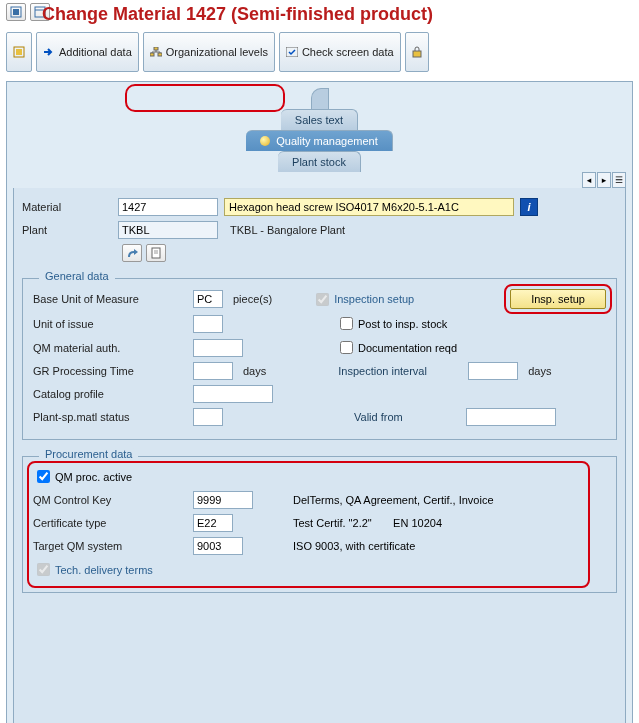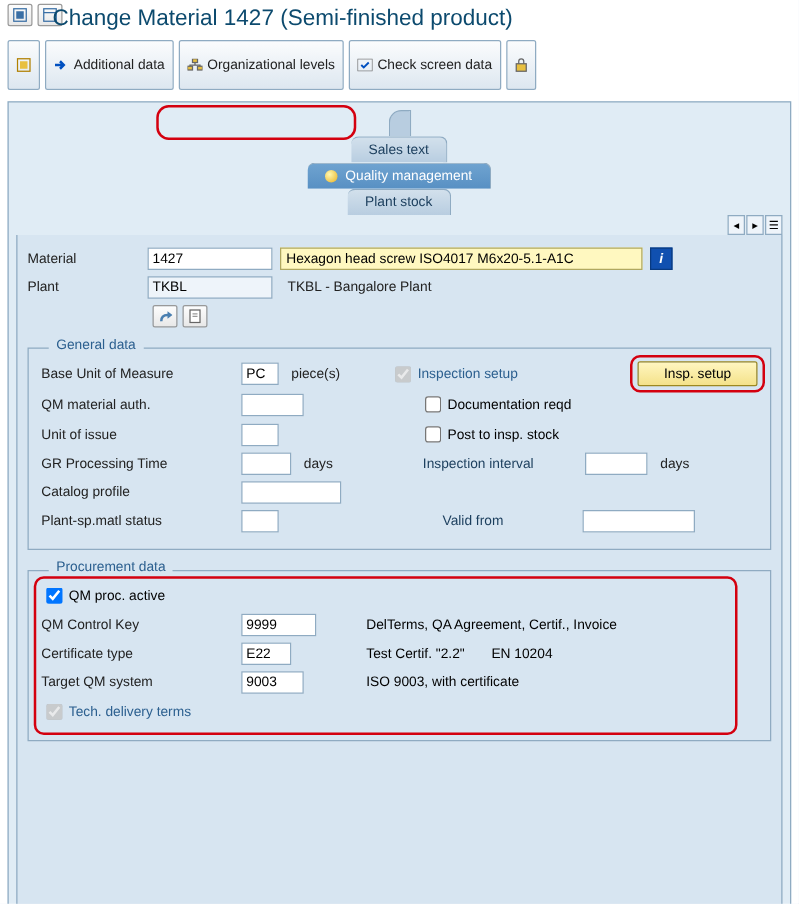--- a/index.html
+++ b/index.html
@@ -9,7 +9,7 @@
   .top-icons { padding: 3px 6px; display: flex; gap: 4px; align-items: center; }
   .icon-btn { width: 20px; height: 18px; border: 1px solid #999; background: linear-gradient(#fdfdfd,#e8e8e8); display: flex; align-items: center; justify-content: center; cursor: pointer; border-radius: 2px; }
 
-  .title { color: #0c4a6e; font-size: 18px; font-weight: normal; padding: 0 8px 4px 42px; margin-top: -20px; }
+  .title { color: #b91c1c; font-size: 18px; font-weight: bold; padding: 0 8px 4px 42px; margin-top: -20px; }
 
   .toolbar { padding: 3px 6px; display: flex; gap: 4px; align-items: center; }
   .tb-btn { border: 1px solid #8fabc2; background: linear-gradient(#fbfcfd,#dde7f0); padding: 19px 6px; display: flex; align-items: center; gap: 4px; cursor: pointer; border-radius: 2px; height: 36px; }

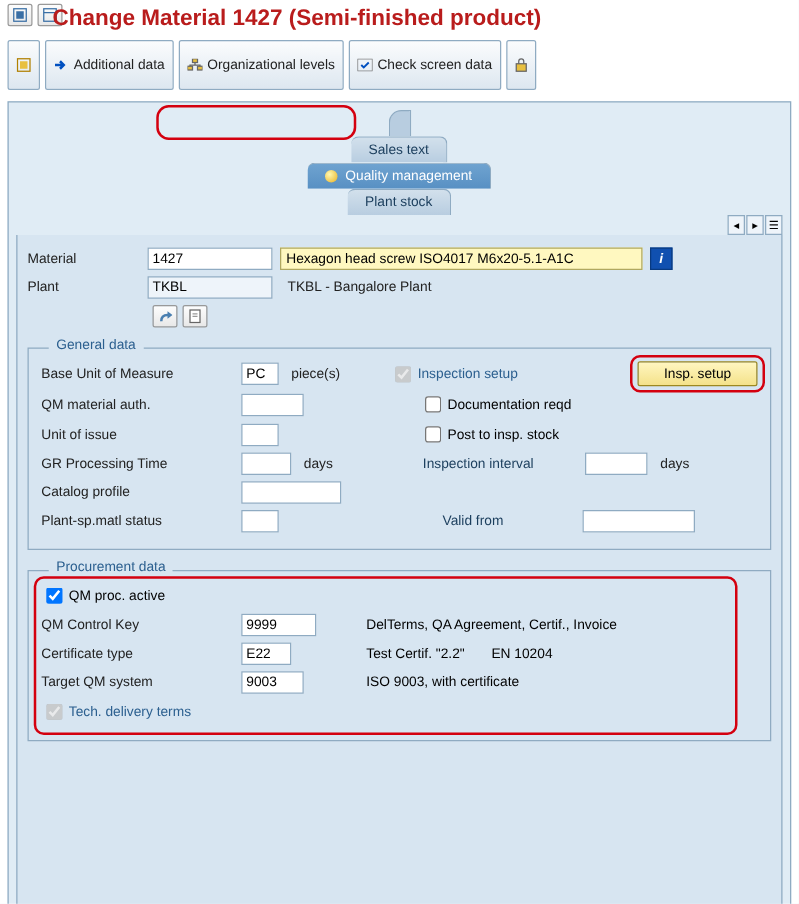--- a/index.html
+++ b/index.html
@@ -169,19 +169,19 @@
         </div>
 
         <div class="frow">
+          <div class="flbl">Unit of issue</div>
+          <input class="fld" style="width: 30px;">
+          <div style="width:113px"></div>
+          <input type="checkbox" class="chk" style="">
+          <div>Post to insp. stock</div>
+        </div>
+
+        <div class="frow">
           <div class="flbl">QM material auth.</div>
           <input class="fld" style="width: 50px;">
           <div style="width:93px"></div>
           <input type="checkbox" class="chk" style="">
           <div>Documentation reqd</div>
-        </div>
-
-        <div class="frow">
-          <div class="flbl">Unit of issue</div>
-          <input class="fld" style="width: 30px;">
-          <div style="width:113px"></div>
-          <input type="checkbox" class="chk" style="">
-          <div>Post to insp. stock</div>
         </div>
 
         <div class="frow">

